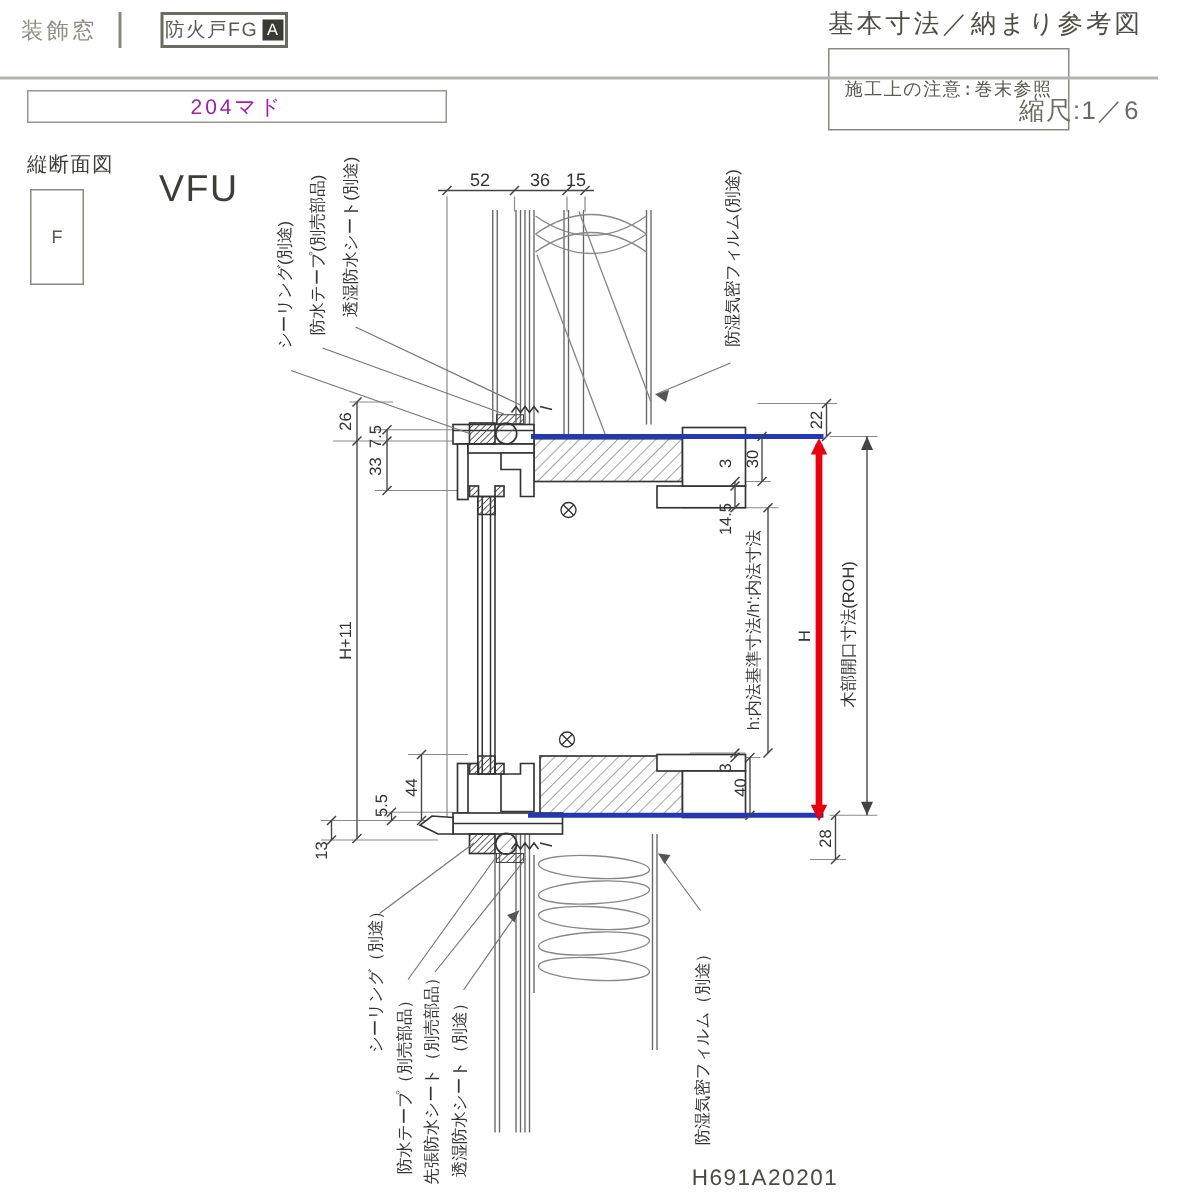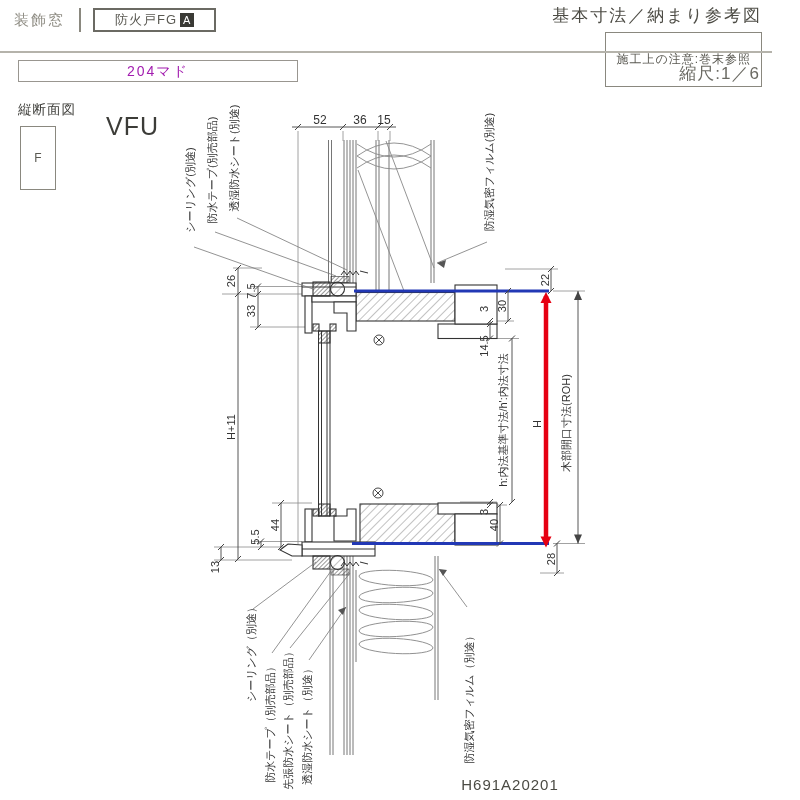--- a/index.html
+++ b/index.html
@@ -8,7 +8,7 @@
   .category{font-size:15px;color:#908e85;letter-spacing:2px;}
   .vbar{display:inline-block;width:2px;height:24px;background:#8a887f;margin:0 12px 0 14px;}
   .title{font-size:22px;color:#4d4c45;letter-spacing:3px;}
-  .badge{display:inline-flex;align-items:center;border:2px solid #6b6a63;color:#5a5952;font-size:13px;padding:1px 20px;letter-spacing:1px;}
+  .badge{display:inline-flex;align-items:center;border:2px solid #6b6a63;color:#5a5952;font-size:13px;padding:1px 1px;margin-left:14px;letter-spacing:1px;}
   .grade{display:inline-block;background:#3a3a35;color:#fff;font-size:11px;padding:0 3px;margin-left:3px;line-height:14px;}
   .hdr-right{position:absolute;right:10px;top:4px;text-align:right;}
   .doc-type{font-size:17px;color:#4d4c45;letter-spacing:2px;}

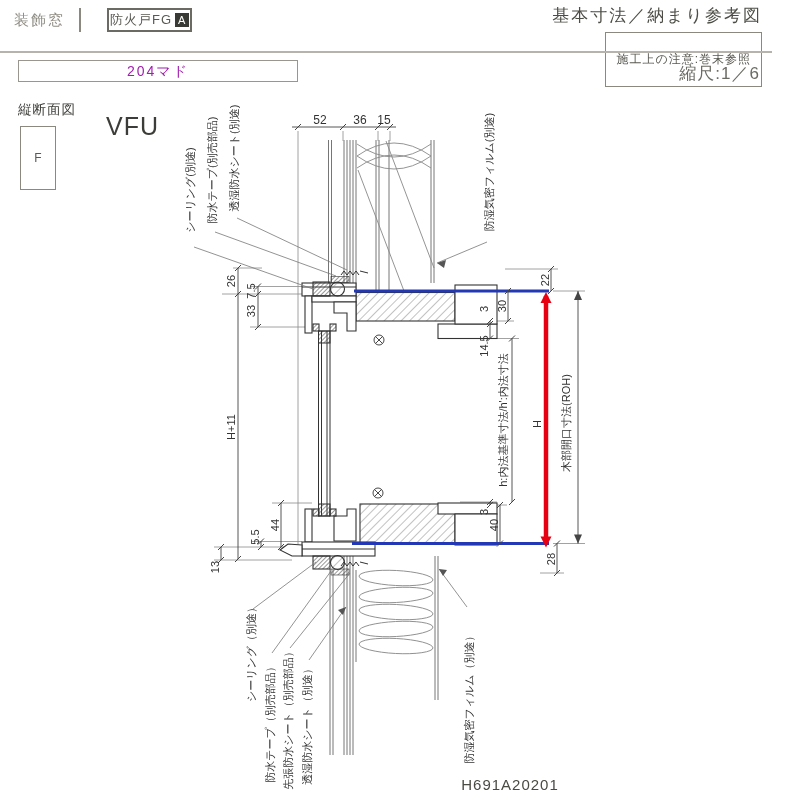--- a/index.html
+++ b/index.html
@@ -10,7 +10,7 @@
   .title{font-size:22px;color:#4d4c45;letter-spacing:3px;}
   .badge{display:inline-flex;align-items:center;border:2px solid #6b6a63;color:#5a5952;font-size:13px;padding:1px 1px;margin-left:14px;letter-spacing:1px;}
   .grade{display:inline-block;background:#3a3a35;color:#fff;font-size:11px;padding:0 3px;margin-left:3px;line-height:14px;}
-  .hdr-right{position:absolute;right:10px;top:4px;text-align:right;}
+  .hdr-right{position:absolute;right:10px;top:4px;text-align:left;font-family:Liberation Mono, monospace;}
   .doc-type{font-size:17px;color:#4d4c45;letter-spacing:2px;}
   .note-box{display:inline-block;border:1px solid #8a887f;font-size:12px;color:#5a5952;padding:18px 10px;margin-top:5px;letter-spacing:1px;}
   .rule{position:absolute;left:0;top:51px;width:800px;height:2px;background:#b5b3ab;}

